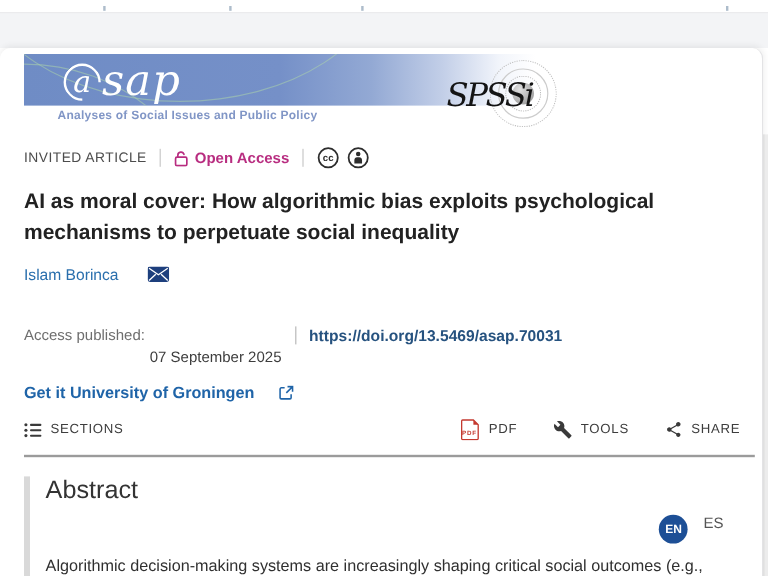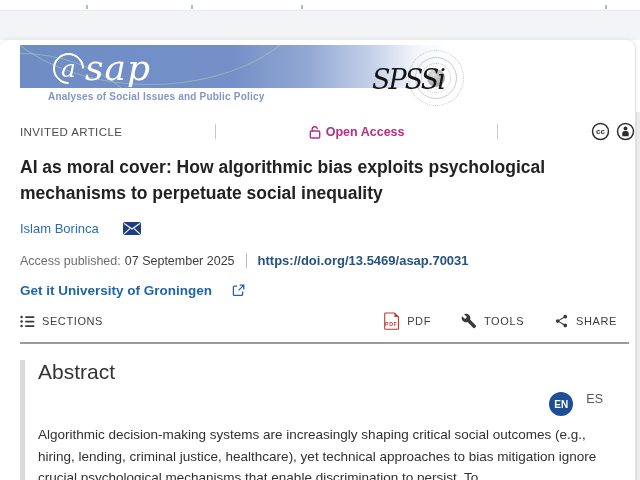--- a/index.html
+++ b/index.html
@@ -52,7 +52,7 @@
                 font-size: 27px; color: #141414; letter-spacing: -2px; }
 
   
-  .meta-row { display: flex; align-items: center; gap: 11px; margin-top: 17px; justify-content: space-between; }
+  .meta-row { display: flex; align-items: center; gap: 11px; margin-top: 17px; }
   .kicker { color: #4c4c4c; font-size: 11.5px; letter-spacing: .4px; }
   .vdiv { width: 1px; height: 15px; background: #c9c9c9; }
   .oa { display: flex; align-items: center; gap: 5px; color: #b82d80; font-weight: bold; font-size: 12.5px; }

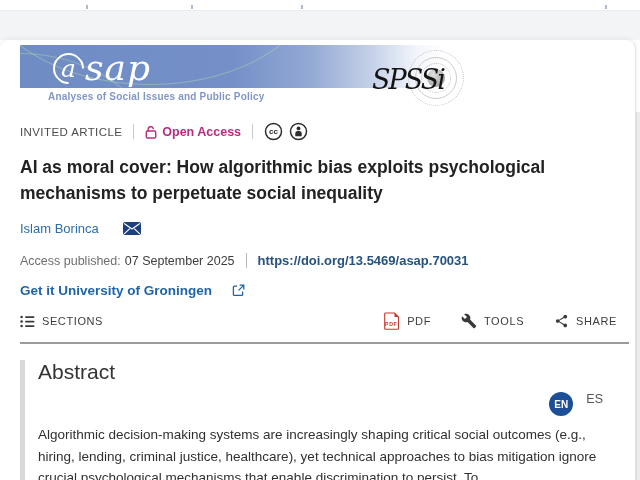--- a/index.html
+++ b/index.html
@@ -64,7 +64,7 @@
   .author-row a { color: #2a6fad; font-size: 13px; text-decoration: none; }
   .pub-row { margin-top: 17px; display: flex; align-items: center; font-size: 12.5px; }
   .pub-label { color: #6e6e6e; }
-  .pub-date { color: #3d3d3d; margin-left: 4px; }
+  .pub-date { color: #3d3d3d; margin-left: 4px; margin-top: 38px; }
   .pub-div { width: 1px; height: 15px; background: #b9b9b9; margin: 0 11px; }
   .doi { color: #26527f; font-weight: bold; font-size: 13px; text-decoration: none; }
   .getit { margin-top: 15px; display: flex; align-items: center; gap: 20px; }

